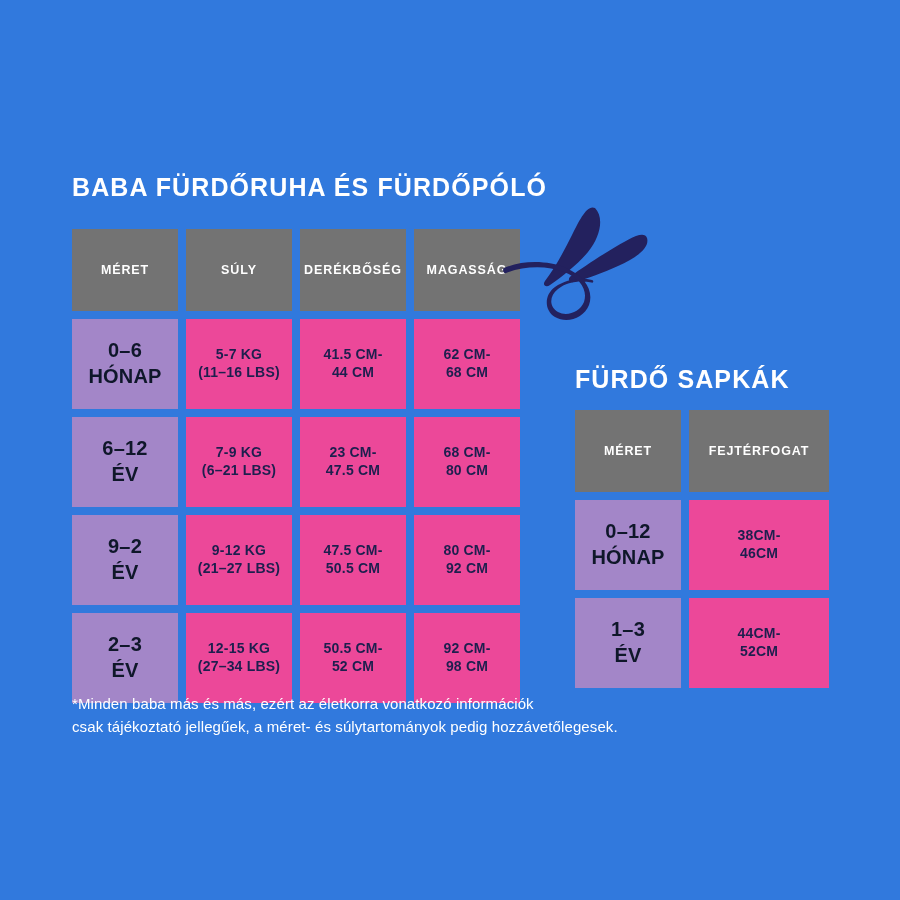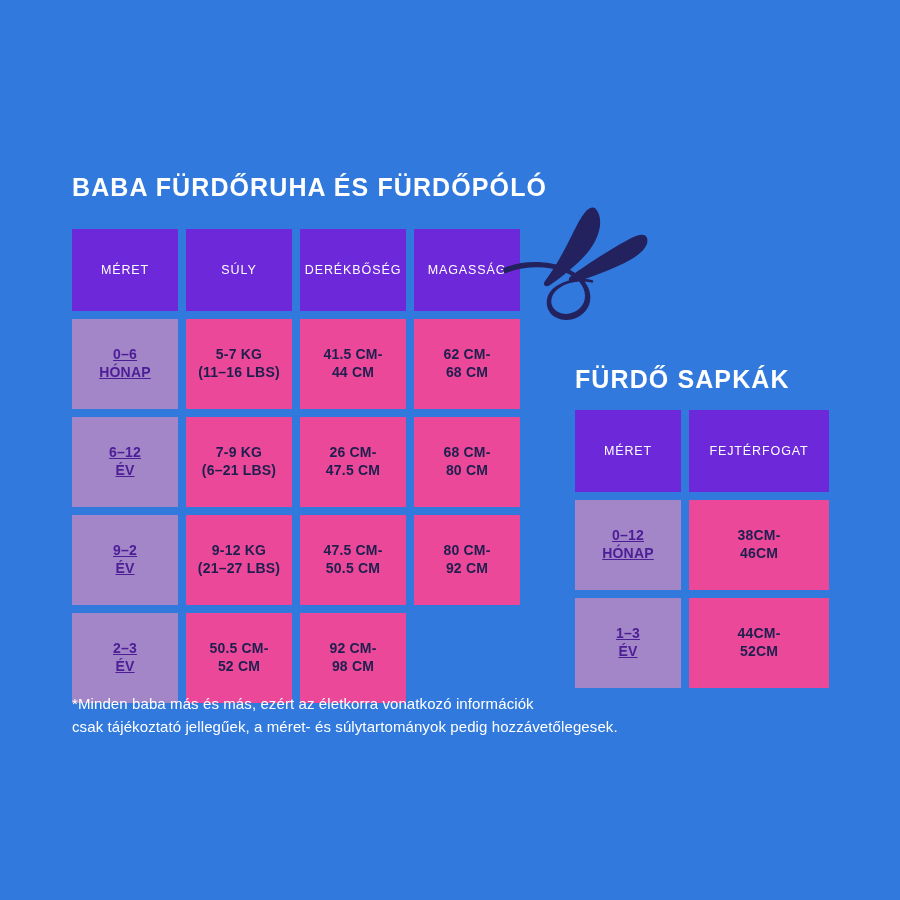--- a/index.html
+++ b/index.html
@@ -69,9 +69,9 @@
   }
 
   .cell.head {
-    background: #6d28d9;
+    background: #737373;
     color: #ffffff;
-    font-weight: 400;
+    font-weight: 700;
     font-size: 12.5px;
     letter-spacing: 0.9px;
   }

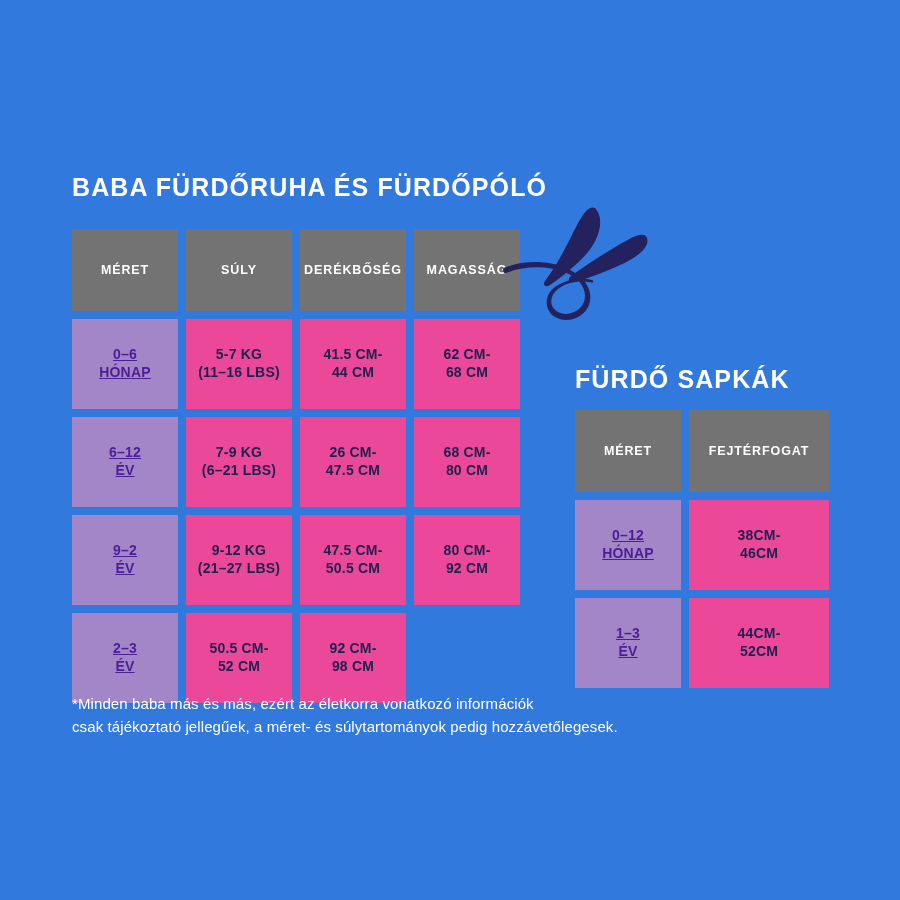--- a/index.html
+++ b/index.html
@@ -78,11 +78,10 @@
 
   .cell.label {
     background: #a386c8;
-    color: #4c1d95;
-    font-weight: 700;
-    font-size: 14px;
+    color: #0f172a;
+    font-weight: 700;
+    font-size: 20px;
     letter-spacing: 0.2px;
-    text-decoration: underline;
   }
 
   .cell.value {

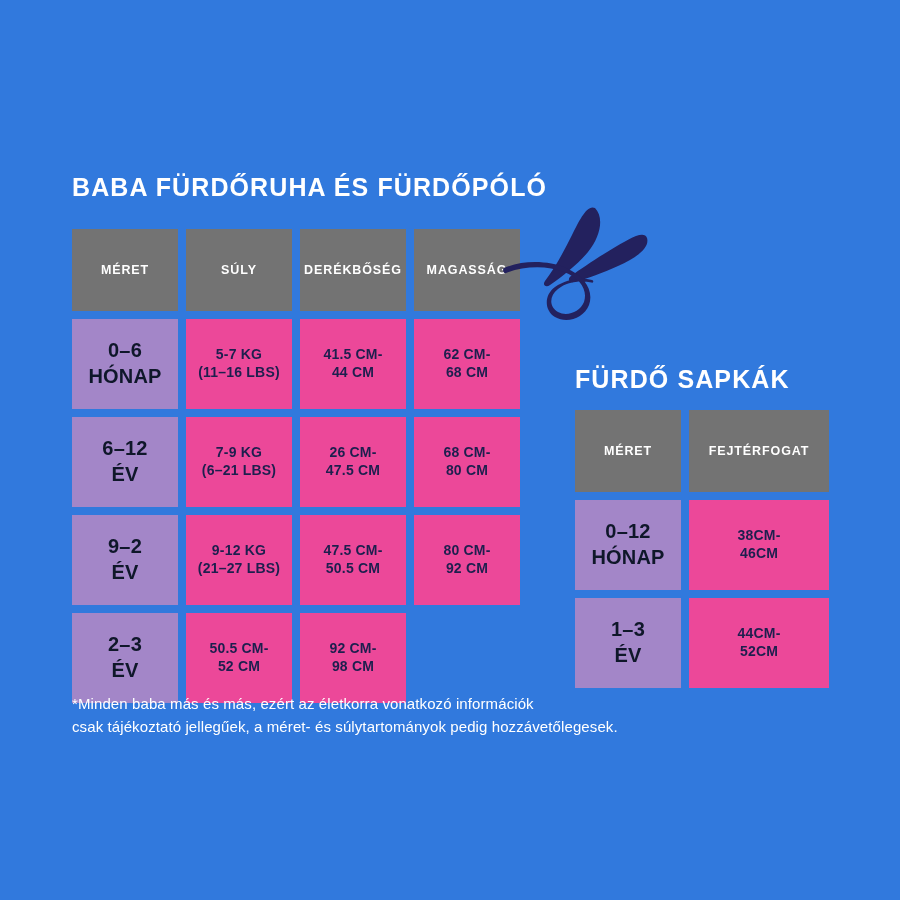--- a/index.html
+++ b/index.html
@@ -177,7 +177,7 @@
     </div>
     <div class="cell value">
       <div>
-        <span>26 CM-</span>
+        <span>23 CM-</span>
         <span>47.5 CM</span>
       </div>
     </div>

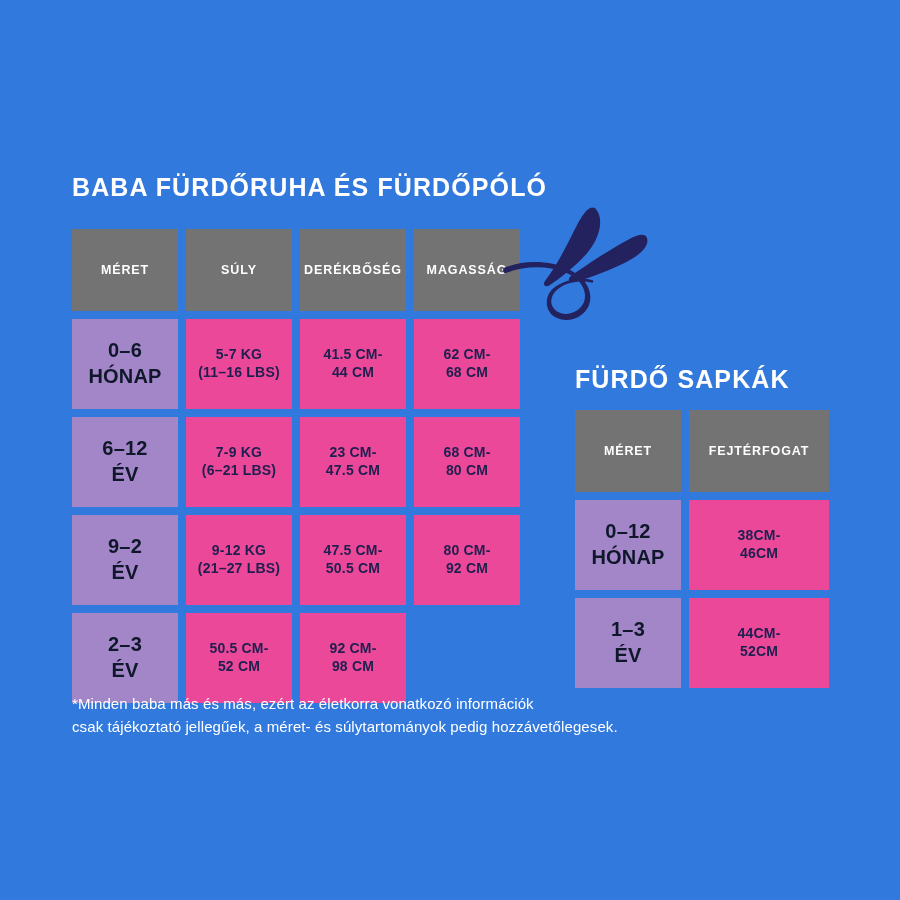--- a/index.html
+++ b/index.html
@@ -221,6 +221,12 @@
     </div>
     <div class="cell value">
       <div>
+        <span>12-15 KG</span>
+        <span>(27–34 LBS)</span>
+      </div>
+    </div>
+    <div class="cell value">
+      <div>
         <span>50.5 CM-</span>
         <span>52 CM</span>
       </div>

